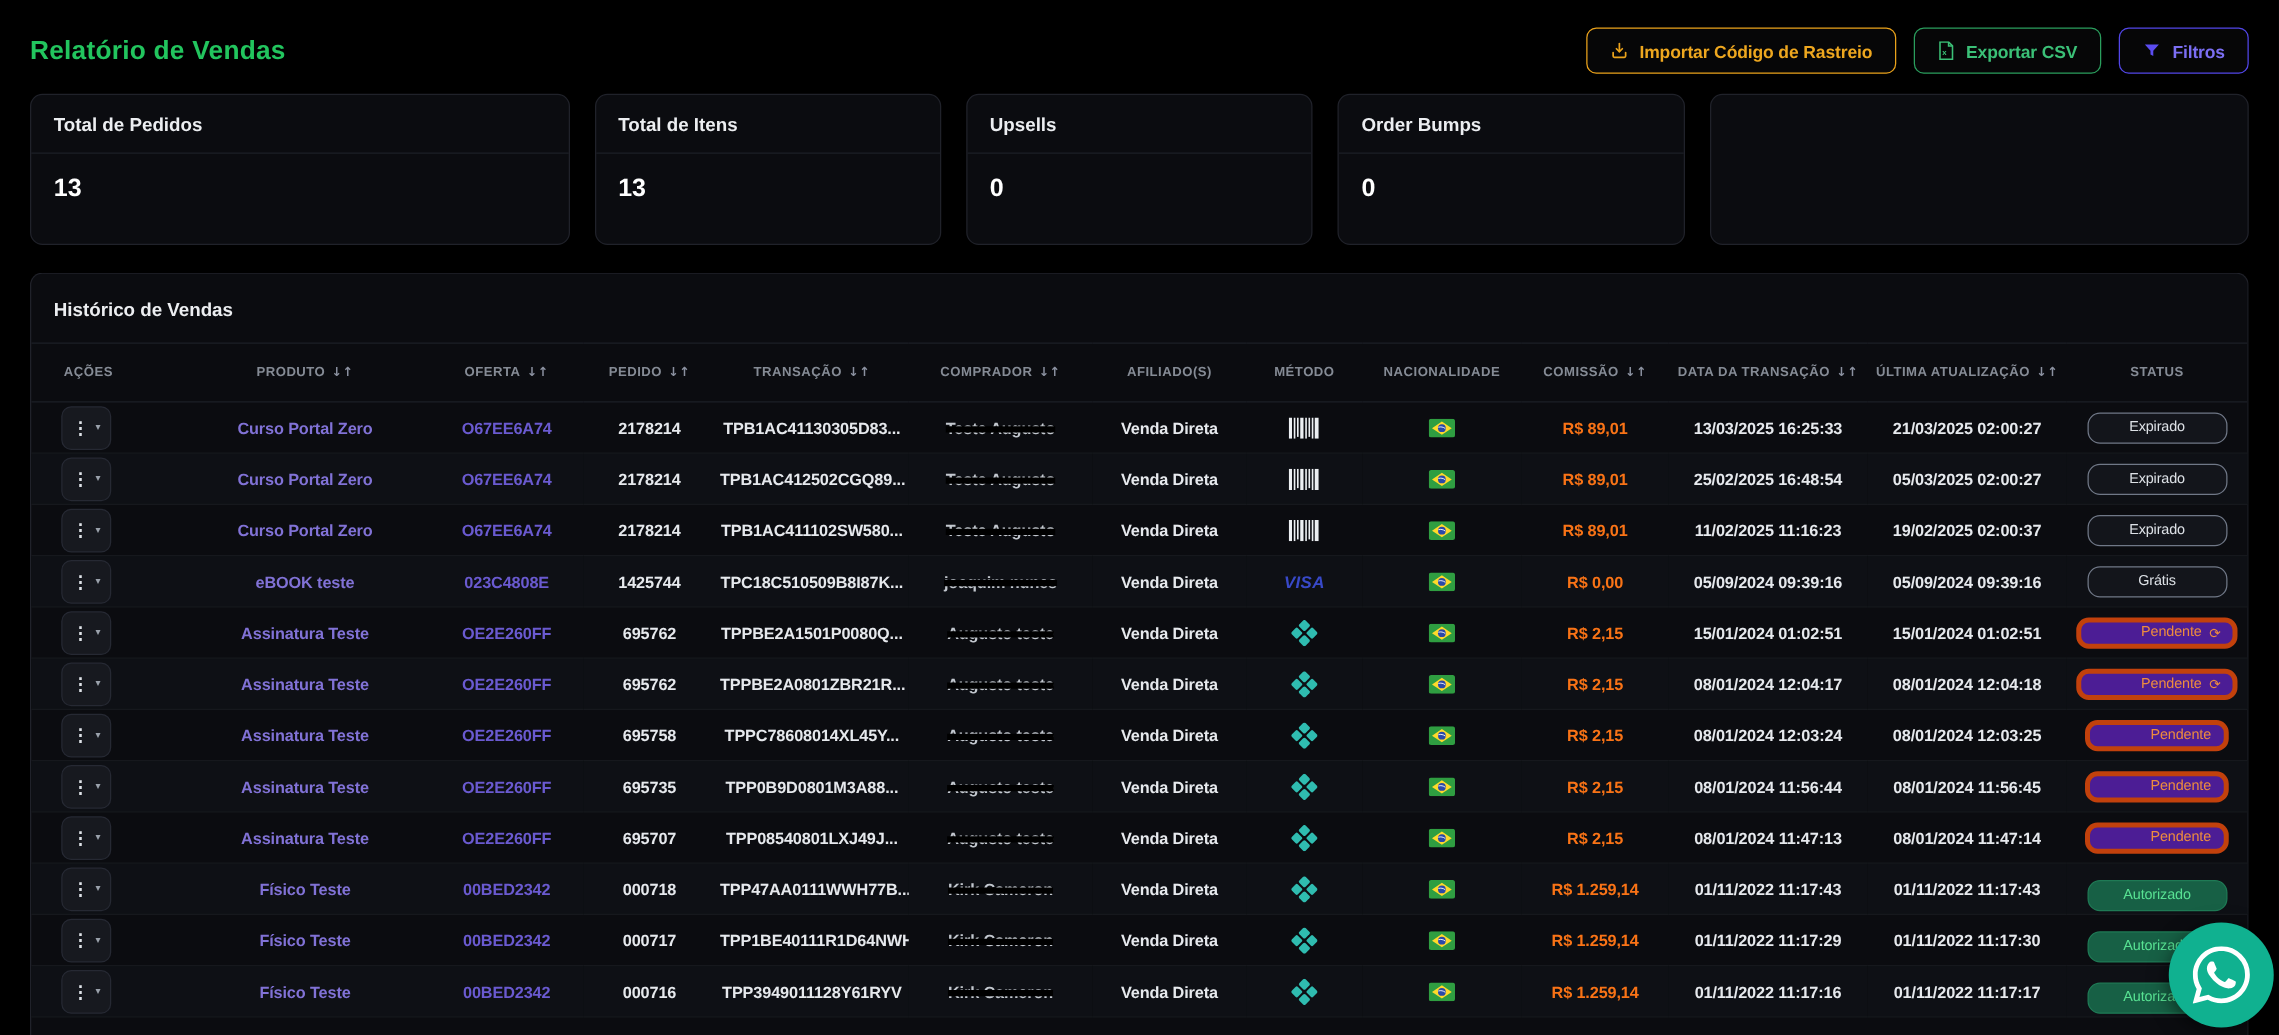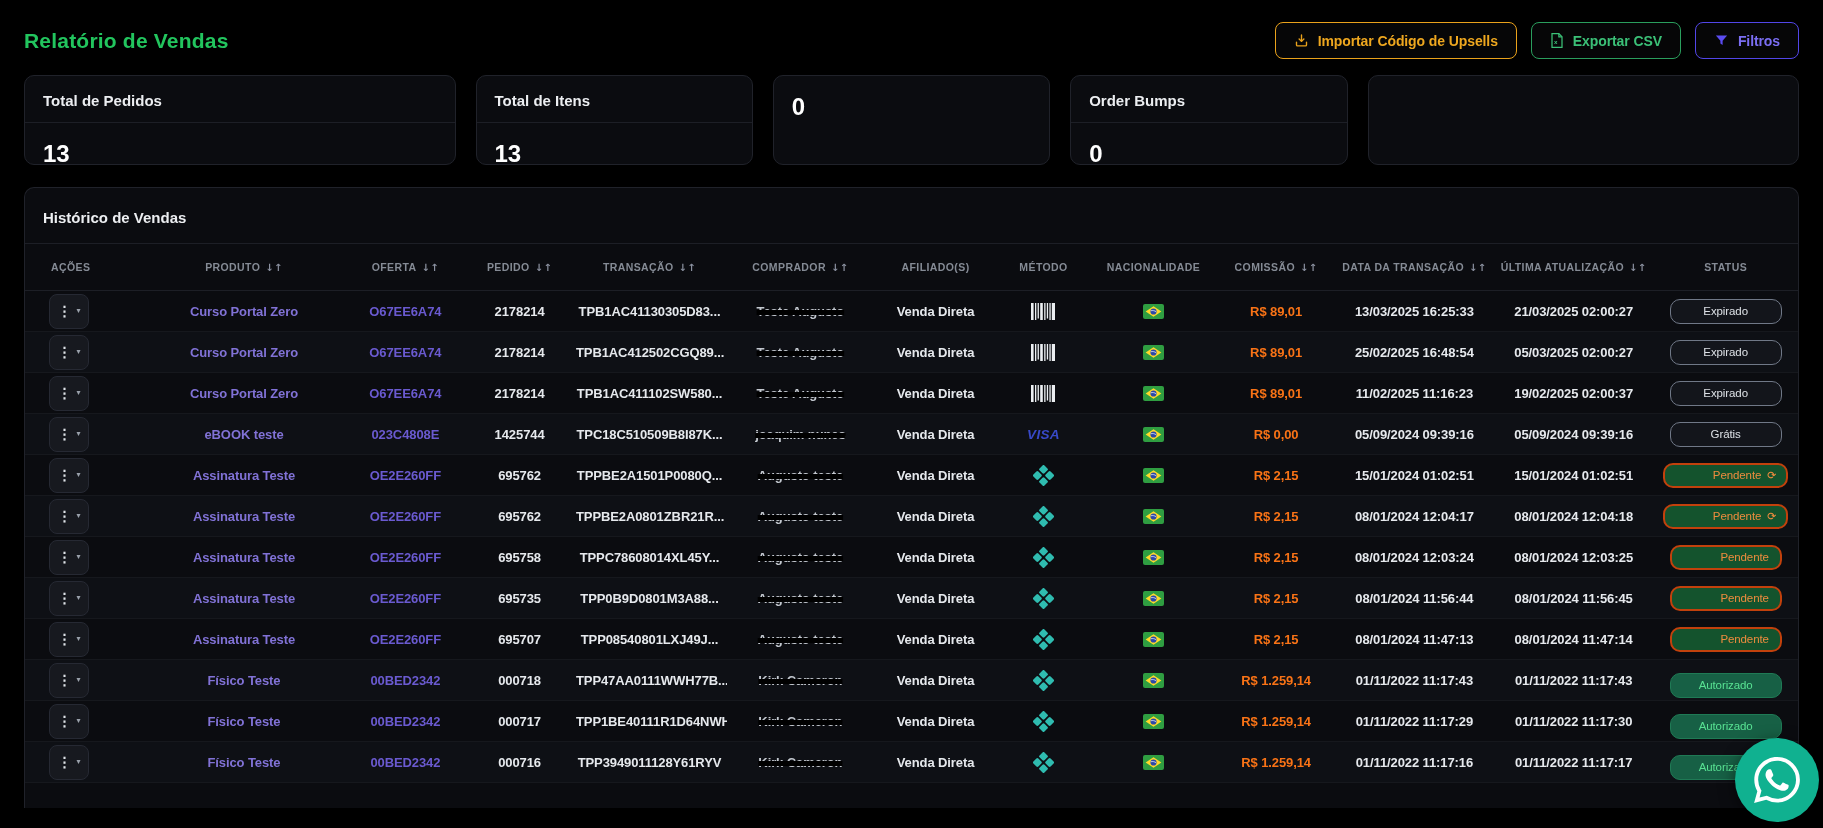--- a/index.html
+++ b/index.html
@@ -94,7 +94,7 @@
               <path d="M4 14.5V19a1.6 1.6 0 0 0 1.6 1.6h12.8A1.6 1.6 0 0 0 20 19v-4.5"></path>
             </svg>
         </span>
-        <span>Importar Código de Upsells</span>
+        <span>Importar Código de Rastreio</span>
       </button>
       <button class="btn btn-green">
         <span class="btn-ico">

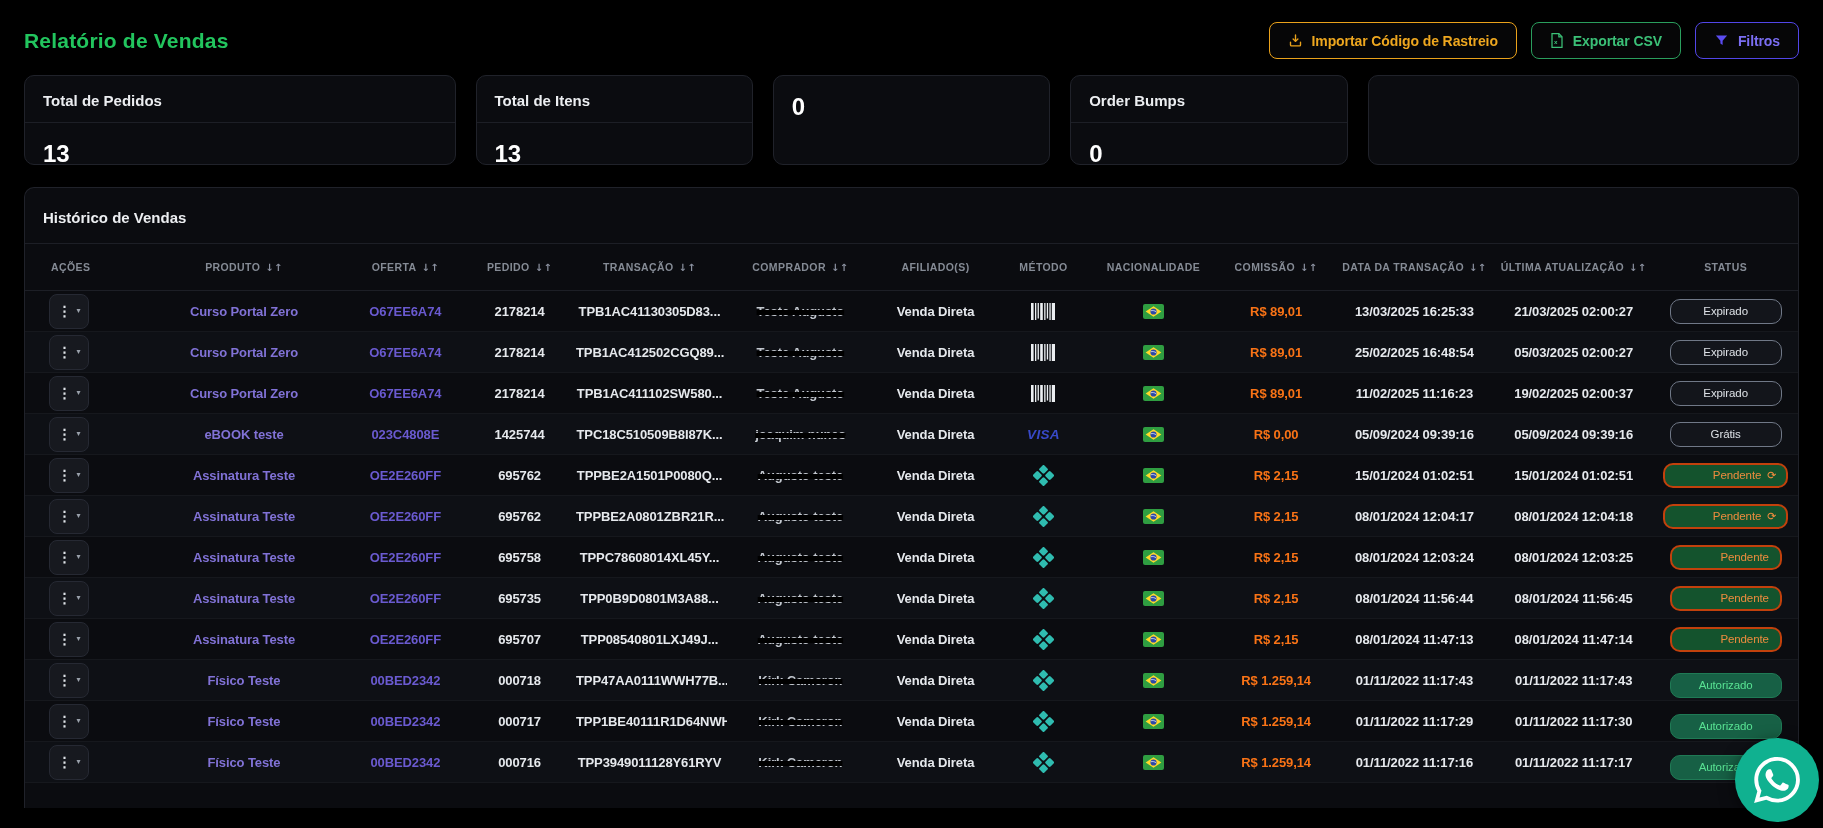--- a/index.html
+++ b/index.html
@@ -25,7 +25,7 @@
 
   
   .cards{display:flex;gap:20px;margin-top:16px;}
-  .card{background:#0b0c10;border:1px solid #20222a;border-radius:10px;height:90px;flex:1;
+  .card{background:#0b0c10;border:1px solid #20222a;border-radius:10px;height:121px;flex:1;
         display:flex;flex-direction:column;box-sizing:border-box;}
   .card.wide{flex:1.56;}
   .card-title{padding:16px 18px 13px;font-size:15px;font-weight:700;color:#eceef1;

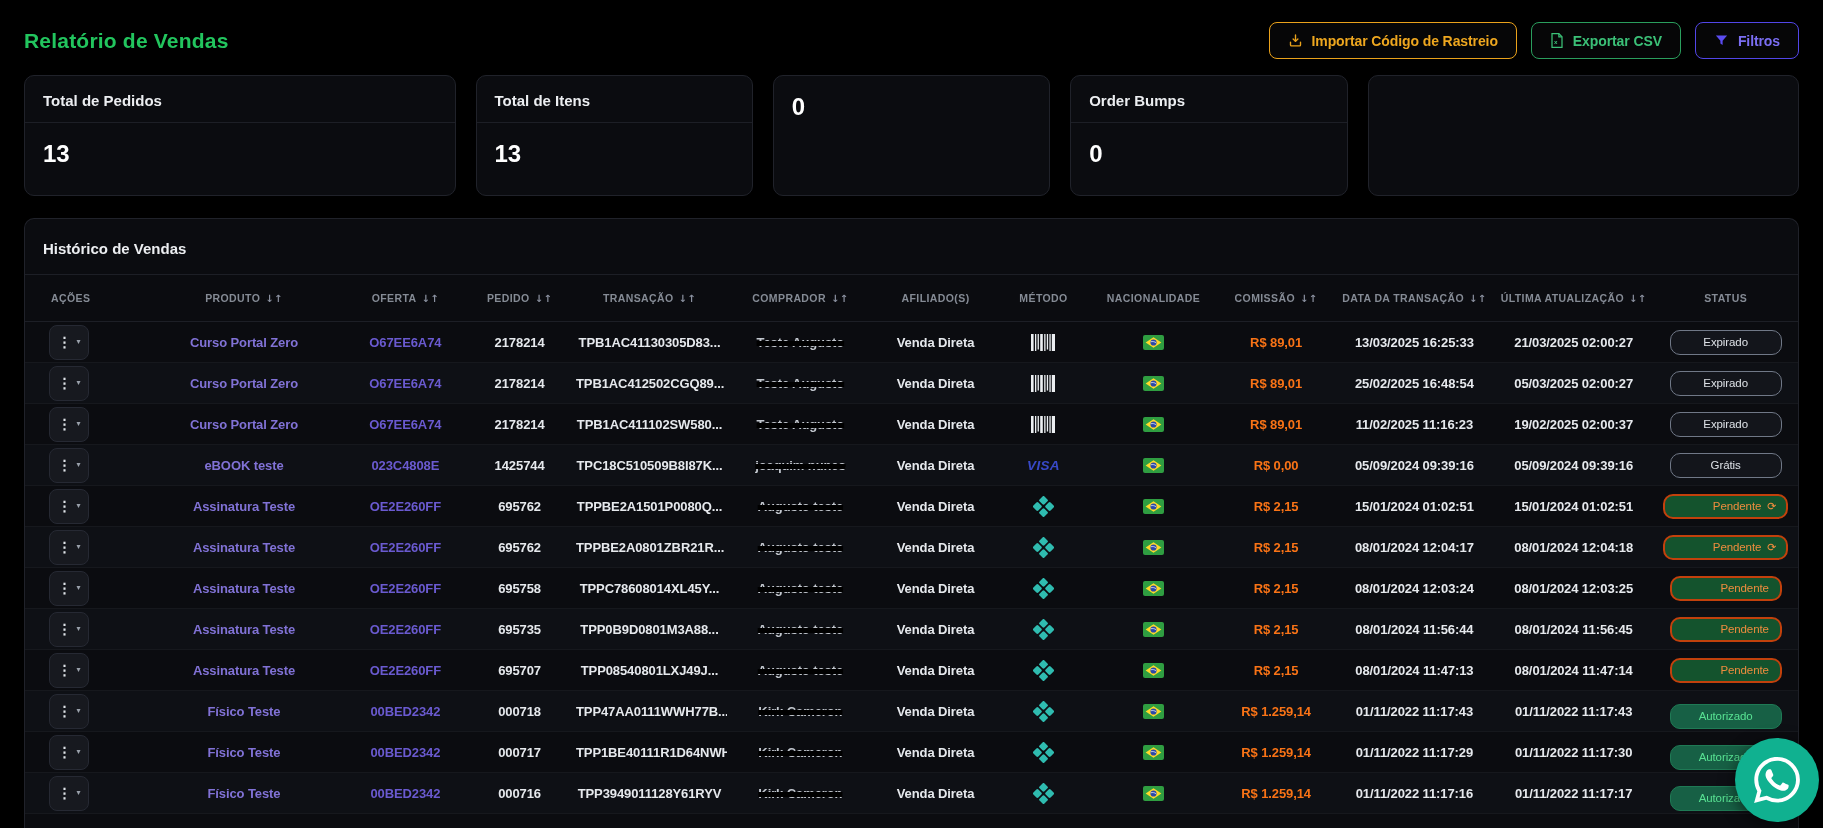--- a/index.html
+++ b/index.html
@@ -127,6 +127,7 @@
         <div class="card-value">13</div>
       </div>
       <div class="card">
+        <div class="card-title">Upsells</div>
         <div class="card-value">0</div>
       </div>
       <div class="card">

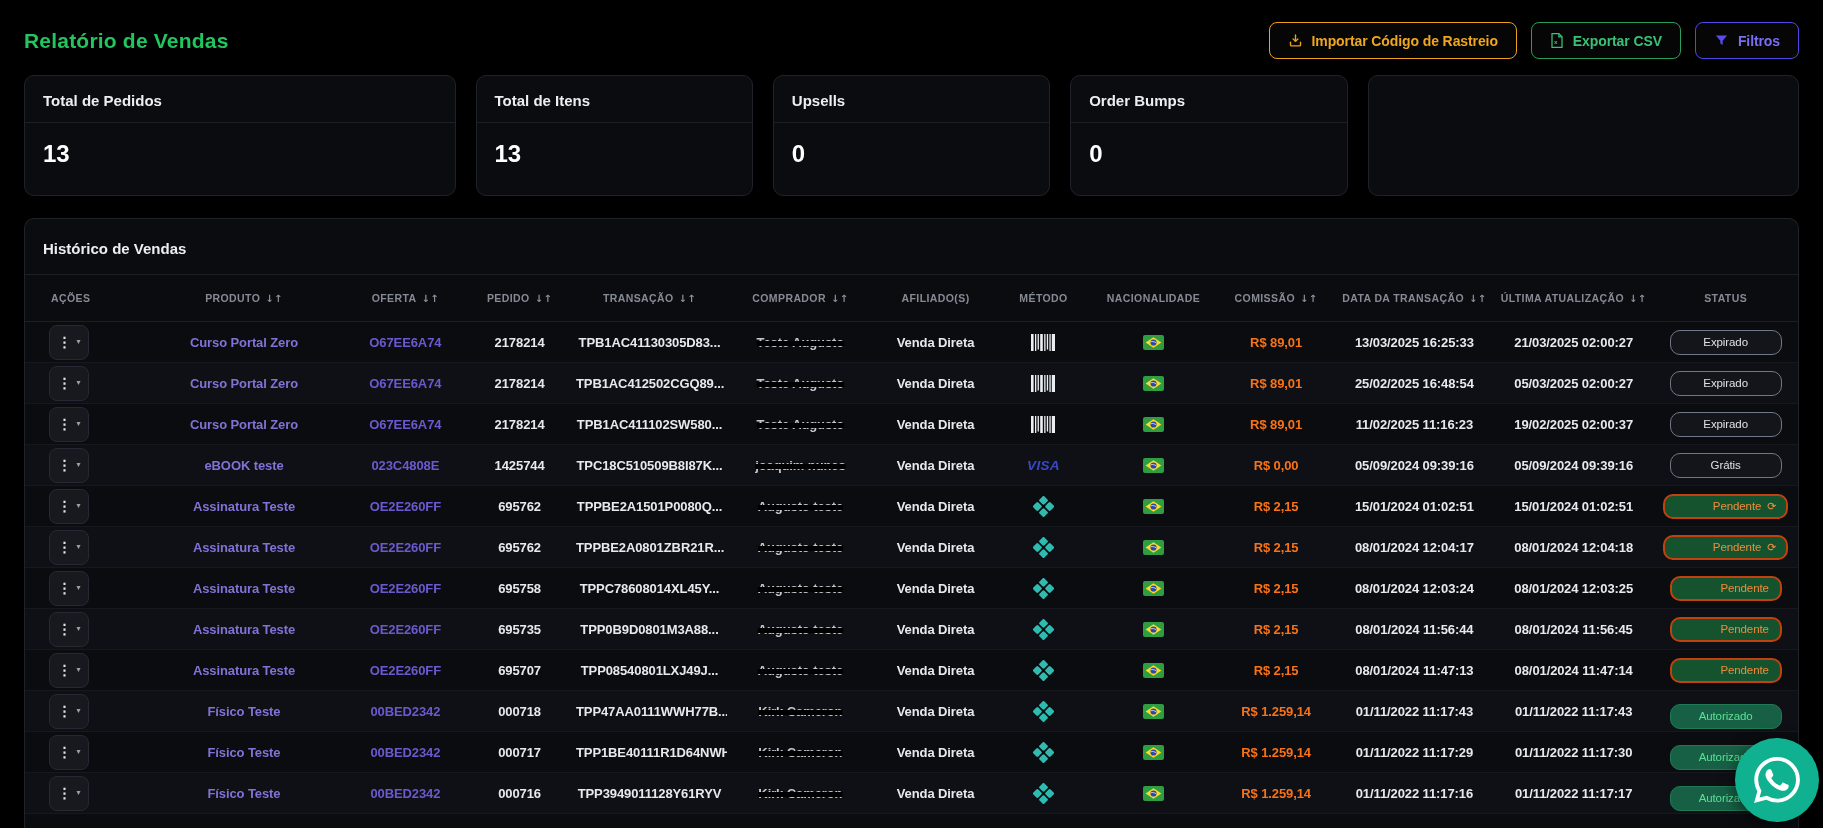--- a/index.html
+++ b/index.html
@@ -30,7 +30,7 @@
   .card.wide{flex:1.56;}
   .card-title{padding:16px 18px 13px;font-size:15px;font-weight:700;color:#eceef1;
               border-bottom:1px solid #1d1f26;}
-  .card-value{padding:17px 18px;font-size:24px;font-weight:800;color:#fff;}
+  .card-value{padding:17px 18px;font-size:20px;font-weight:800;color:#fff;}
   .card-value.accent{color:#2fae68;}
 
   

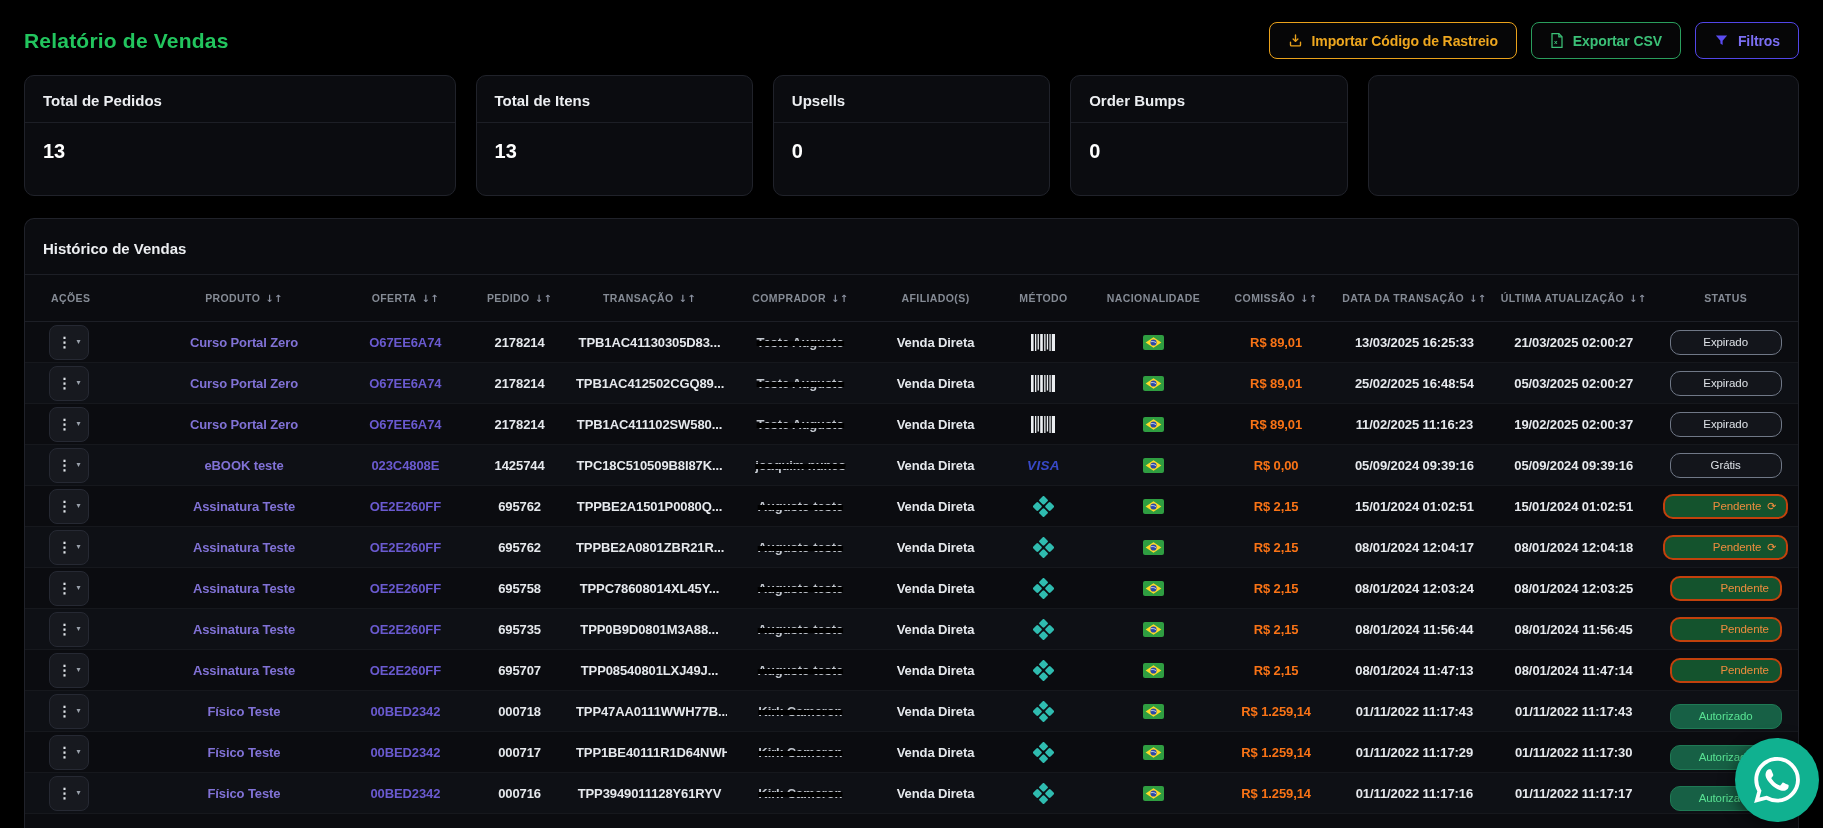--- a/index.html
+++ b/index.html
@@ -69,7 +69,7 @@
          height:25px;border-radius:10px;font-size:11.5px;font-weight:400;padding:0 10px;
          box-sizing:border-box;}
   .b-neutral{border:1px solid #707887;color:#dde1e6;background:#13151b;}
-  .b-warning{border:2px solid #c2410c;color:#ee8c3e;background:#14532d;padding-left:48px;}
+  .b-warning{border:4px solid #c2410c;color:#ee8c3e;background:#4c1d95;padding-left:48px;}
   .b-success{border:1px solid #1f7a55;color:#58e293;background:#176045;margin-top:10px;}
   .sync{font-size:11px;cursor:pointer;font-family:"DejaVu Sans",sans-serif;}
 

